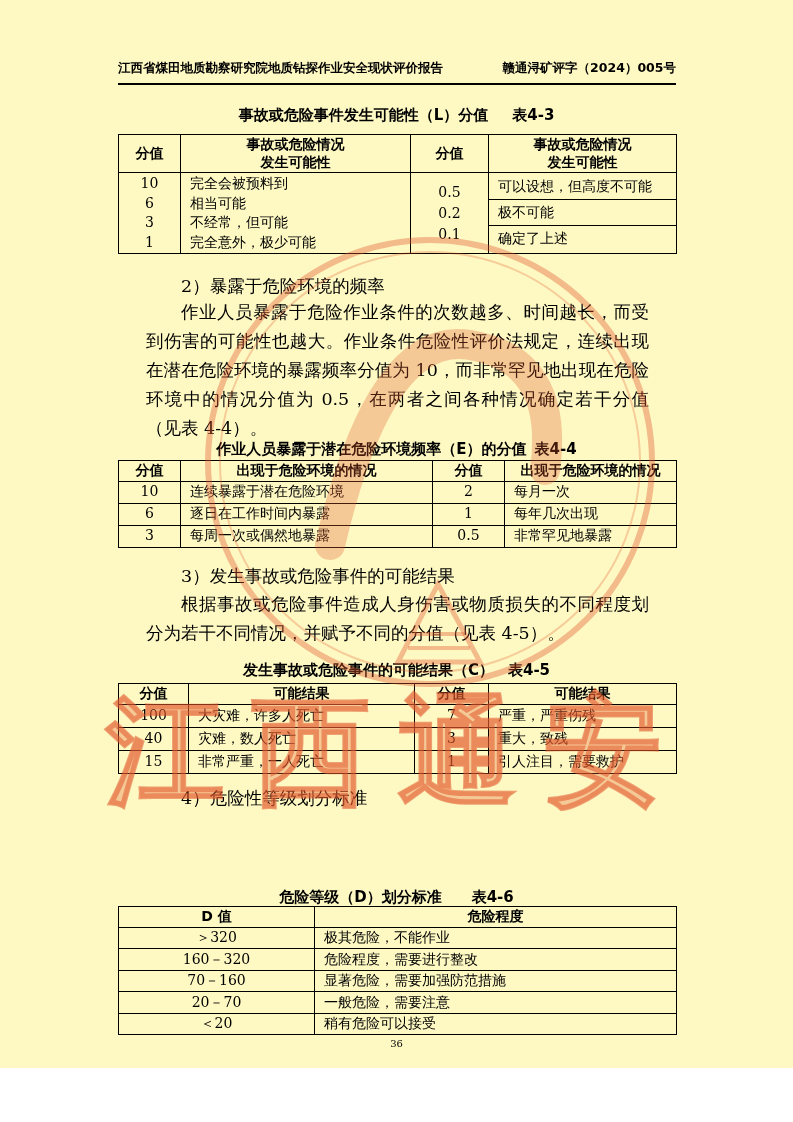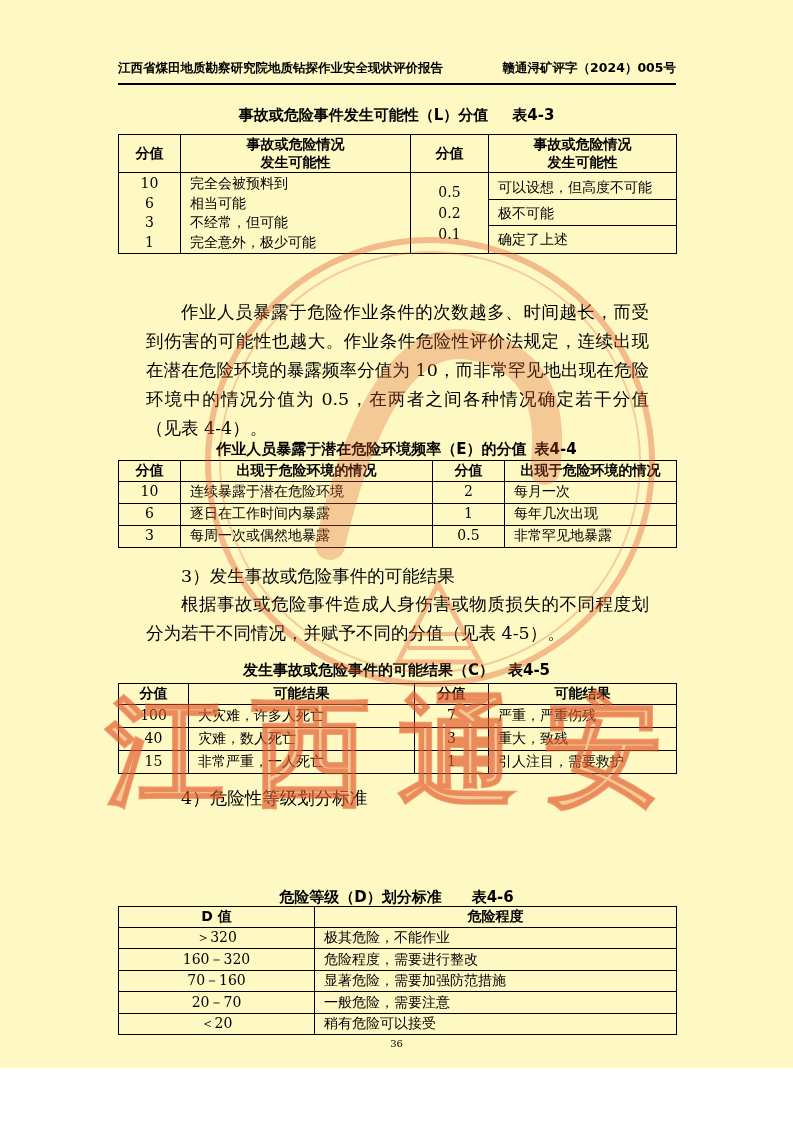--- a/index.html
+++ b/index.html
@@ -25,7 +25,7 @@
   .t43 .ln{height:19.5px;line-height:19.5px;}
   .t43 td.mid{vertical-align:middle;}
   .t43 .ln2{height:21px;line-height:21px;text-align:center;}
-  .t43 td.p0{padding:0;}
+  .t43 td.p0{padding:0;font-family:Liberation Serif, serif;}
   .t43 .r3{height:26px;line-height:26px;padding-left:9px;border-bottom:1px solid #000;}
   .t43 .r3.last{border-bottom:none;}
   .t44 td{height:22px;}

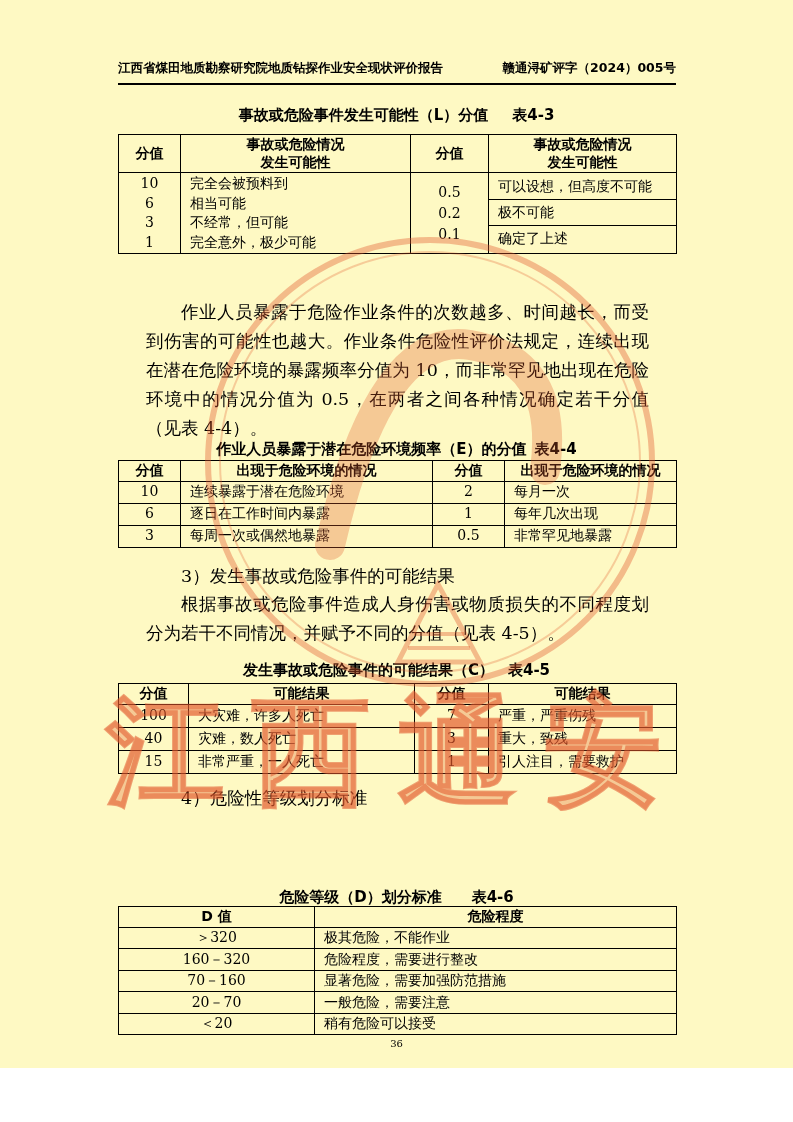--- a/index.html
+++ b/index.html
@@ -97,6 +97,7 @@
   </tbody>
     </table>
 
+  <div class="hline" style="top:272px">2）暴露于危险环境的频率</div>
   <div class="para" style="top:298px">作业人员暴露于危险作业条件的次数越多、时间越长，而受到伤害的可能性也越大。作业条件危险性评价法规定，连续出现在潜在危险环境的暴露频率分值为 10，而非常罕见地出现在危险环境中的情况分值为 0.5，在两者之间各种情况确定若干分值（见表 4-4）。</div>
 
   <div class="tbl-title" style="top:440px">

